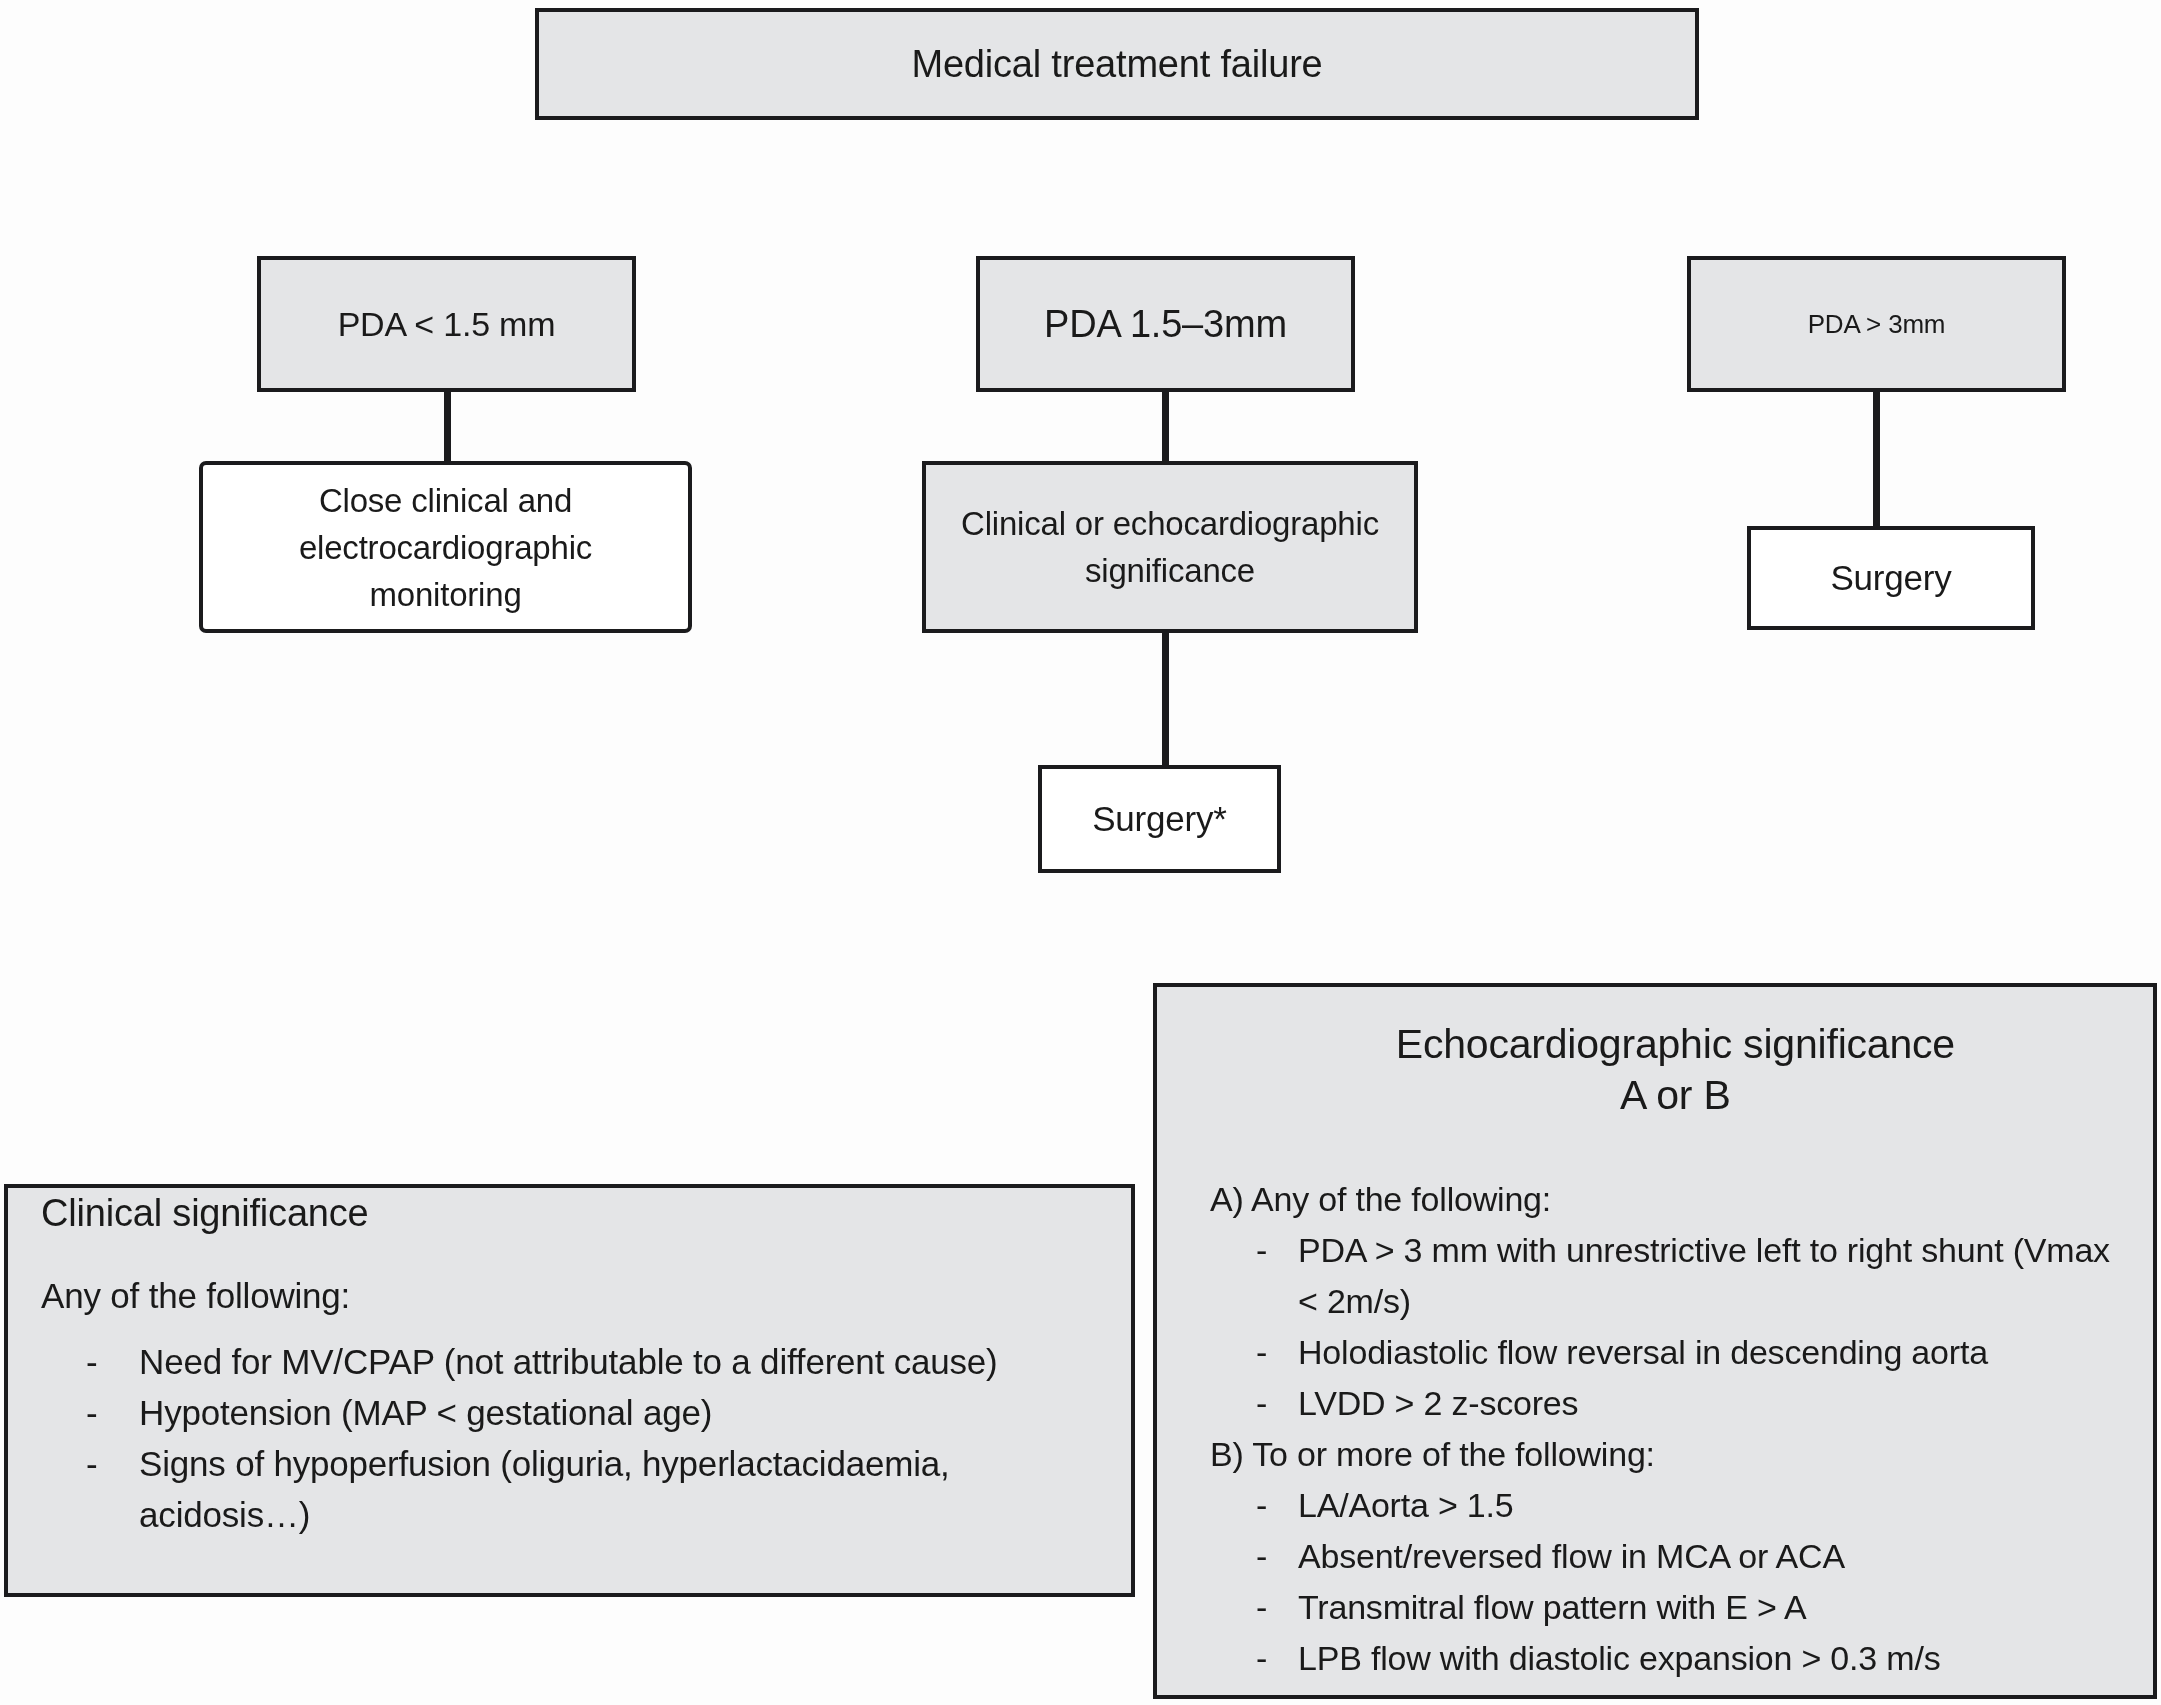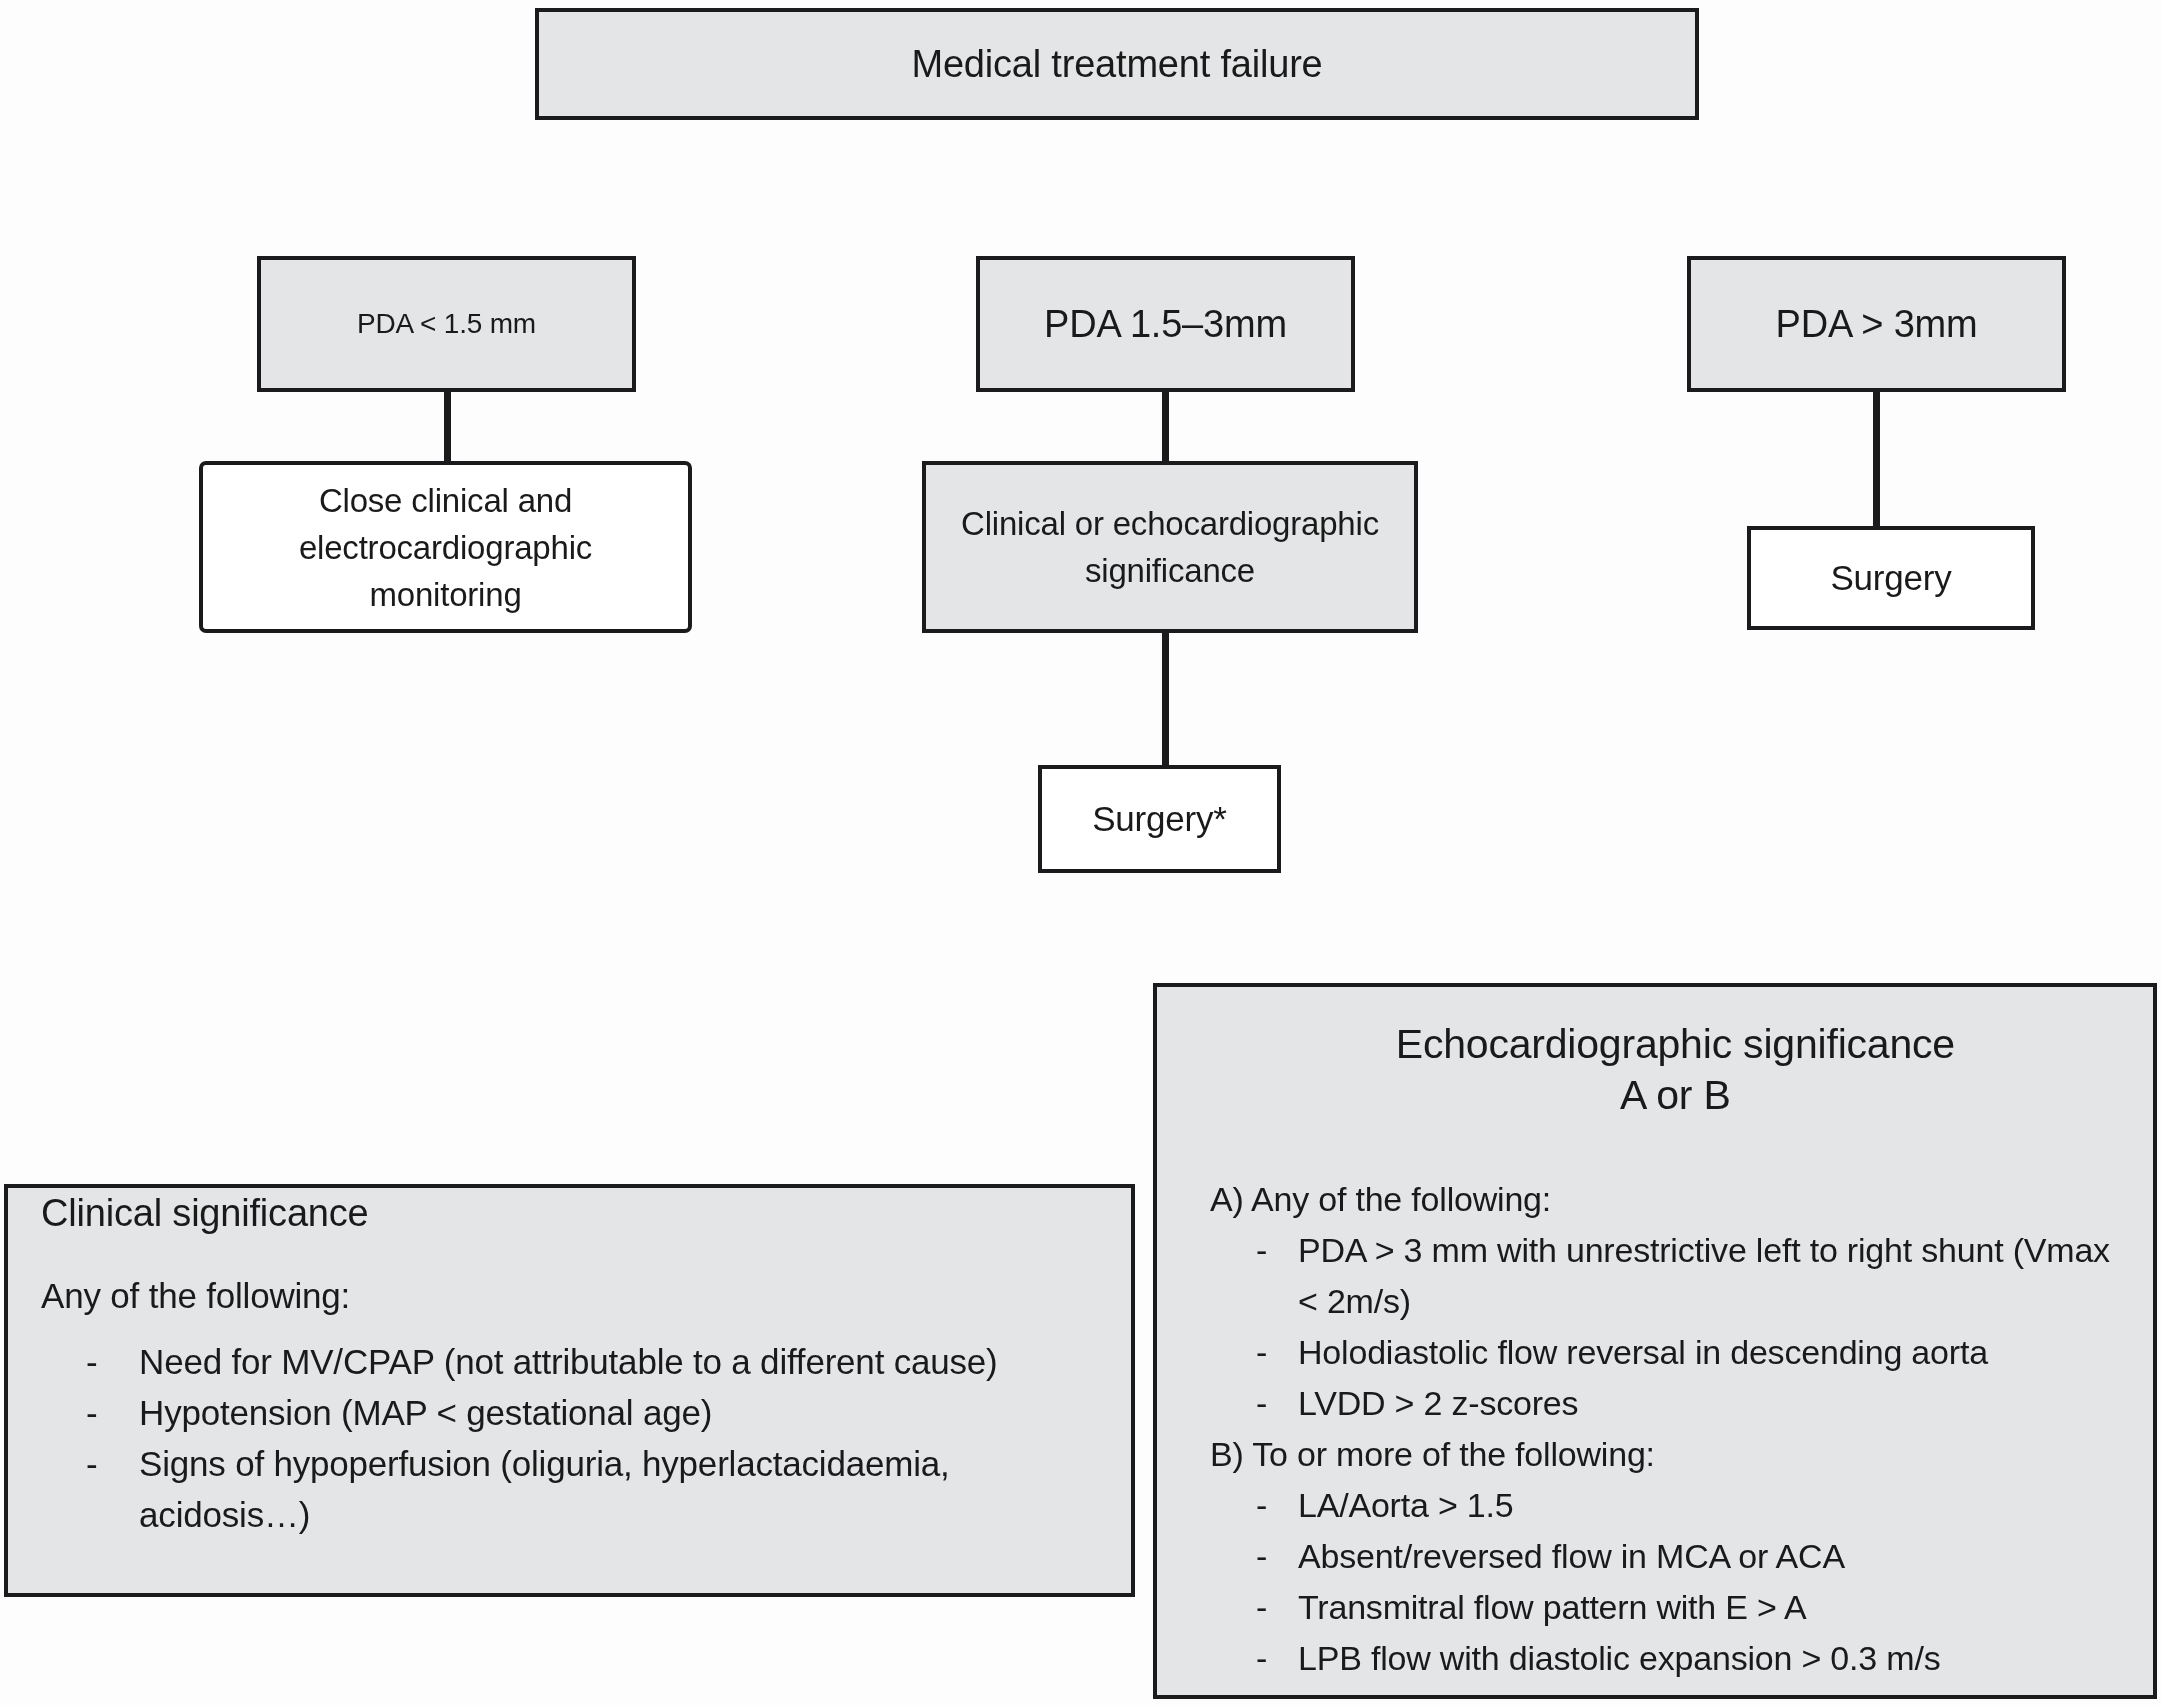--- a/index.html
+++ b/index.html
@@ -35,7 +35,7 @@
   .node.white{background:var(--white);}
   .node span{display:block;}
   #root-node{left:535px;top:8.2px;width:1164px;height:112px;font-size:38px;}
-  #pda-small{left:257px;top:256px;width:379px;height:136px;font-size:28px;text-align:center;}
+  #pda-small{left:257px;top:256px;width:379px;height:136px;font-size:34px;text-align:center;}
   #pda-mid{left:976px;top:256px;width:379px;height:136px;font-size:38px;}
   #pda-large{left:1687px;top:256px;width:379px;height:136px;font-size:38px;}
   #monitoring-node{left:199px;top:461px;width:493px;height:172px;font-size:33px;line-height:47px;padding:0 16.3px;border-radius:7px;}

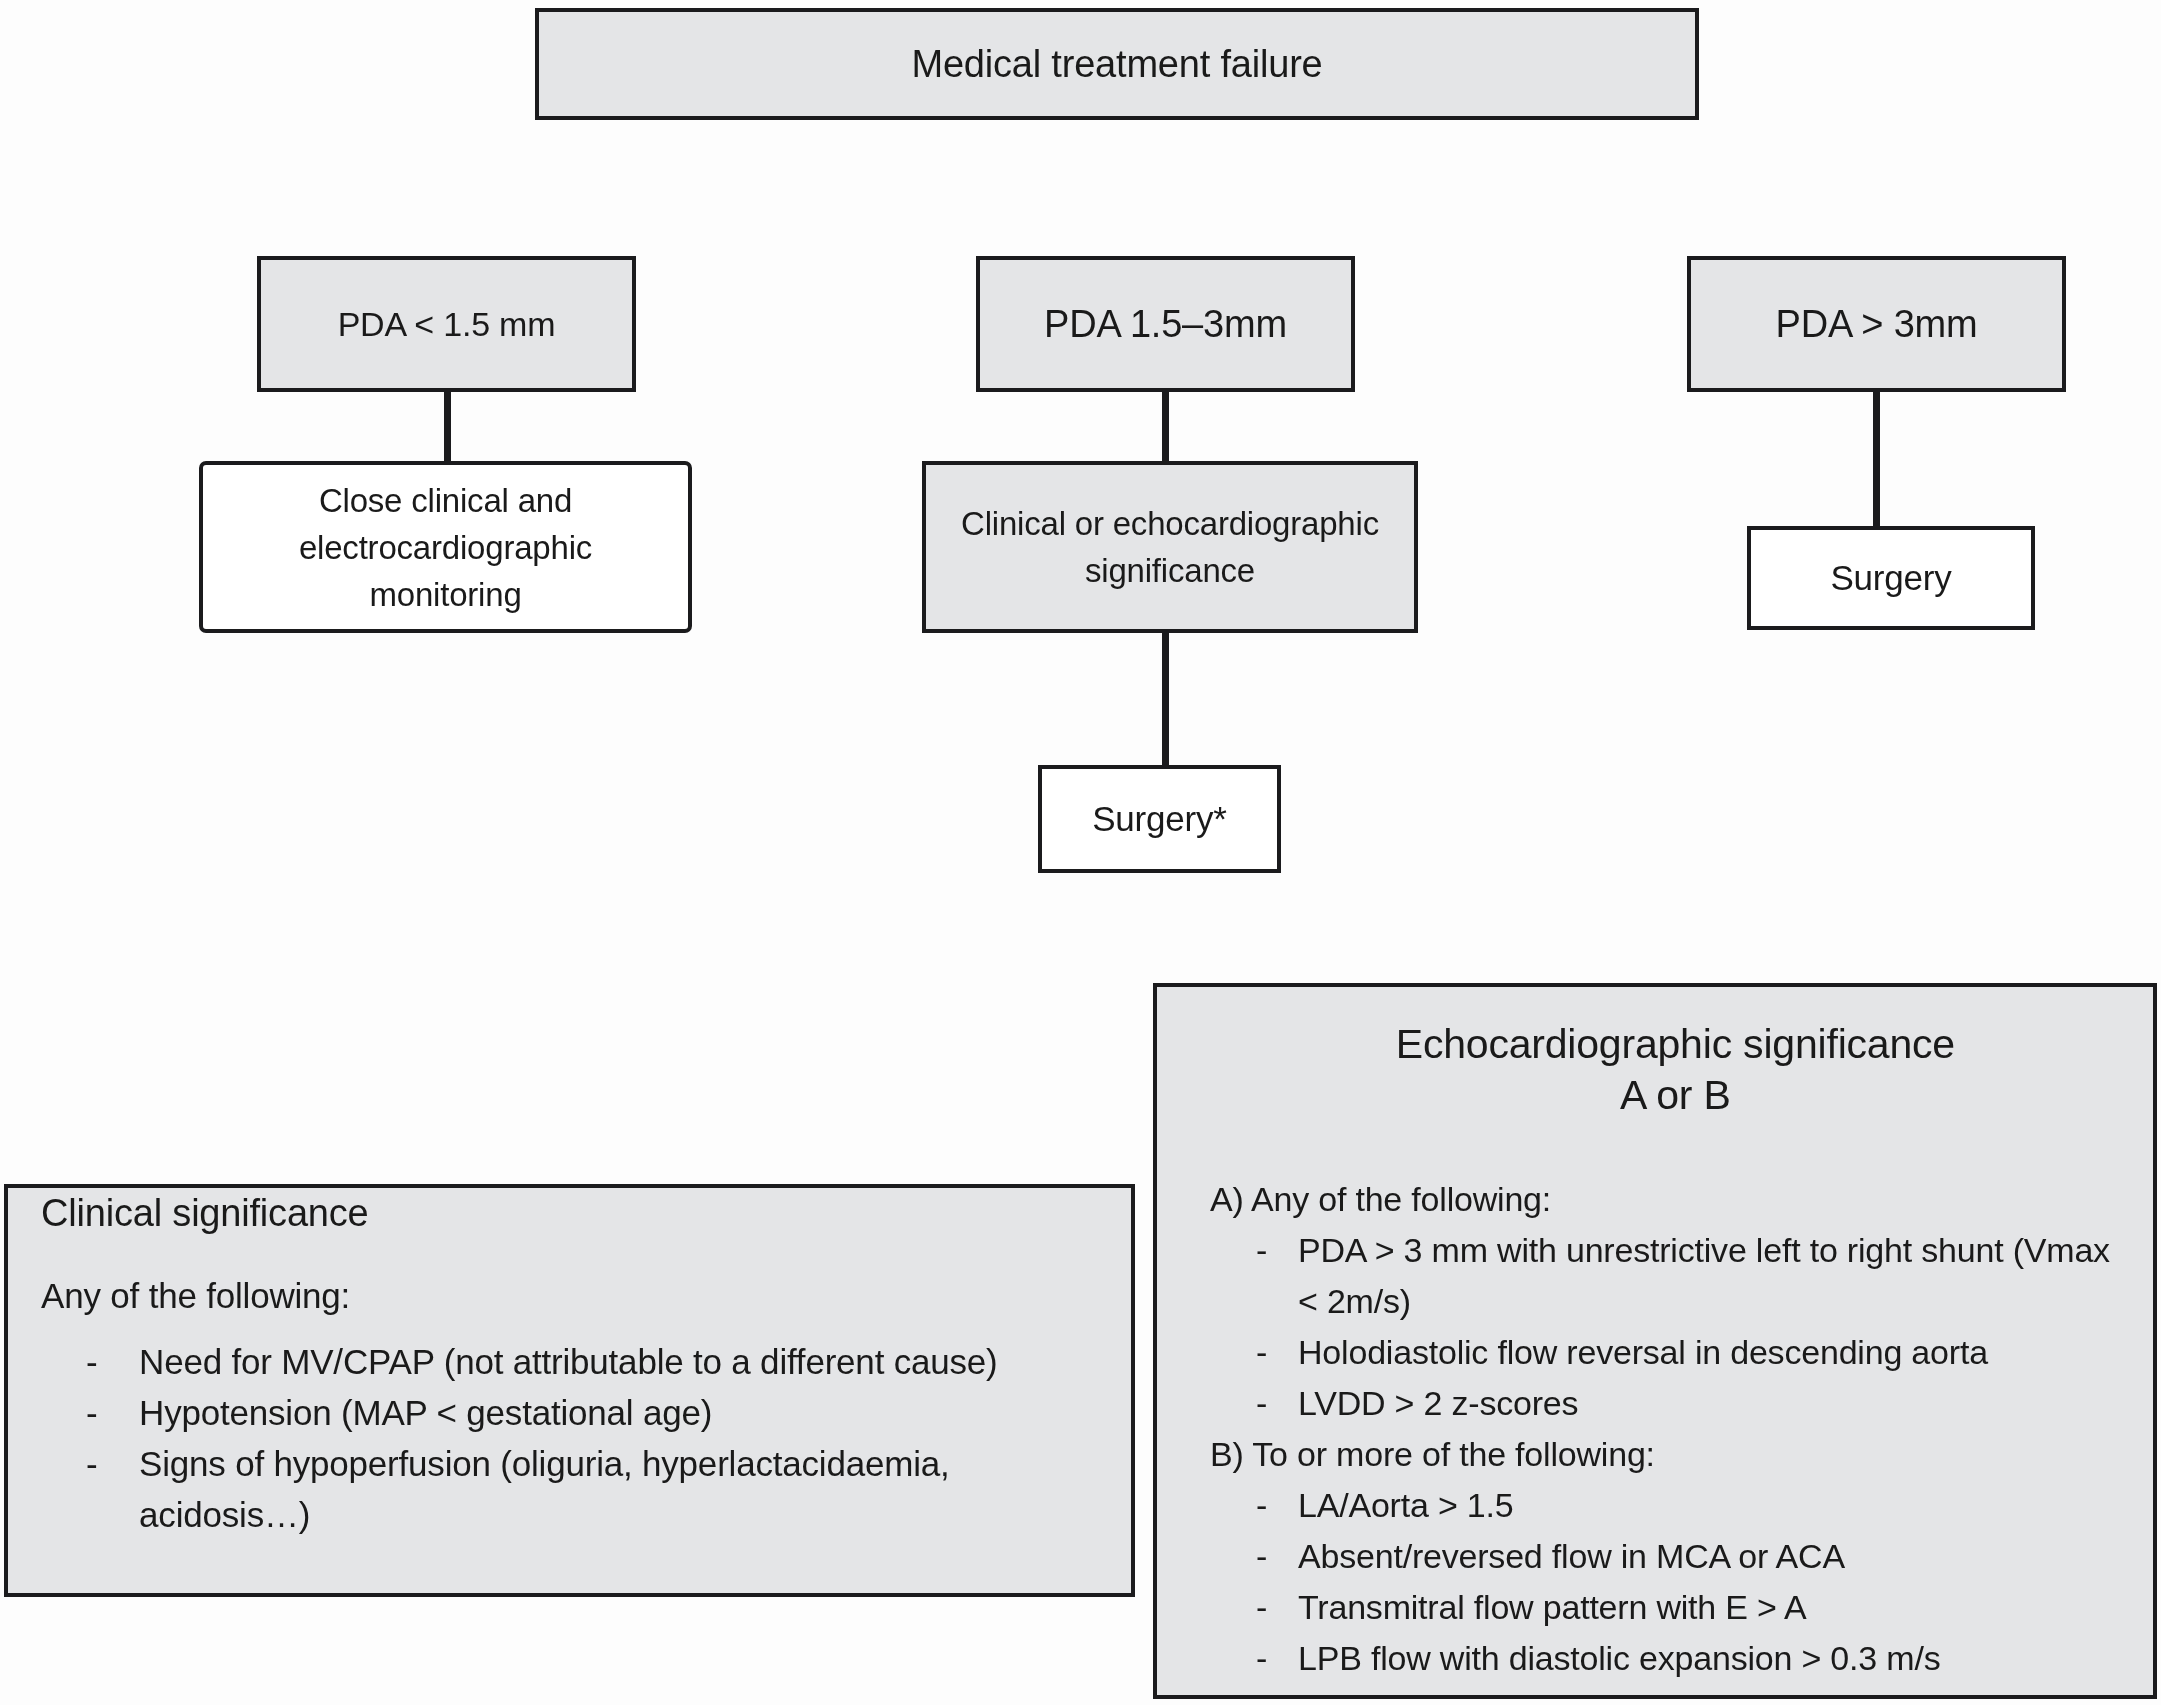--- a/index.html
+++ b/index.html
@@ -37,7 +37,7 @@
   #root-node{left:535px;top:8.2px;width:1164px;height:112px;font-size:38px;}
   #pda-small{left:257px;top:256px;width:379px;height:136px;font-size:34px;text-align:center;}
   #pda-mid{left:976px;top:256px;width:379px;height:136px;font-size:38px;}
-  #pda-large{left:1687px;top:256px;width:379px;height:136px;font-size:38px;}
+  #pda-large{left:1687px;top:256px;width:379px;height:136px;font-size:26px;}
   #monitoring-node{left:199px;top:461px;width:493px;height:172px;font-size:33px;line-height:47px;padding:0 16.3px;border-radius:7px;}
   #clin-echo-node{left:922px;top:461px;width:496px;height:172px;font-size:33px;line-height:47px;padding:9px 26px;}
   #surgery-node{left:1747px;top:526px;width:288px;height:104px;font-size:35px;}

